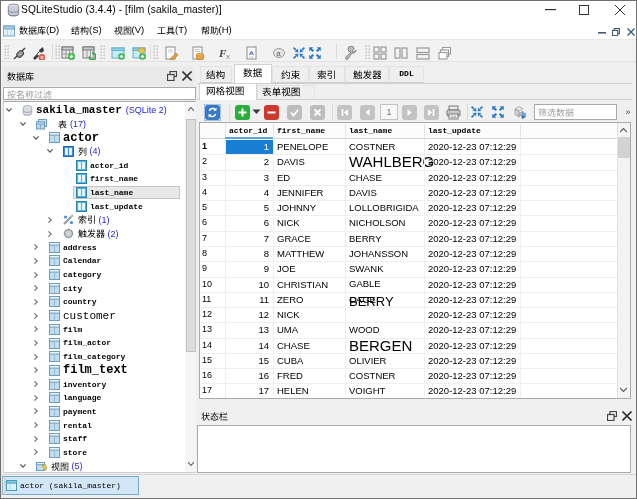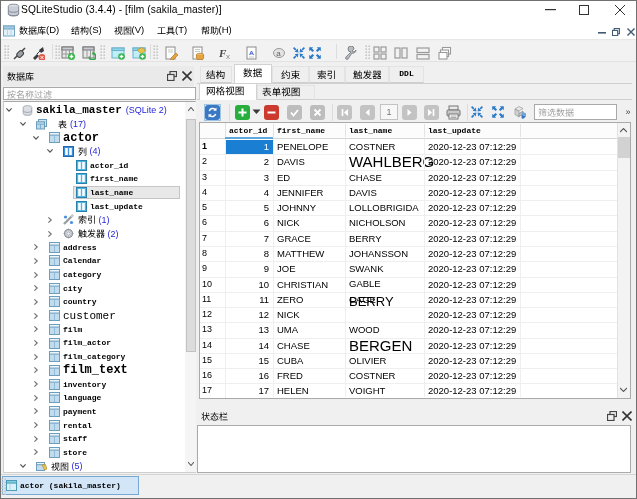--- a/index.html
+++ b/index.html
@@ -1131,7 +1131,7 @@
       <circle cx="4.2" cy="16.2" r="0.9" fill="#c6c6c6"></circle>
     </svg>
   </div>
-<div class="mono" style="position:absolute;left:20px;top:476px;height:19px;line-height:19px;font-size:8px;font-weight:bold">actor (sakila_master)</div>
+<div class="mono" style="position:absolute;left:20px;top:476px;height:19px;line-height:19px;font-size:8px;font-weight:normal">actor (sakila_master)</div>
 <svg width="0" height="0" style="position:absolute">
     <defs>
       <path id="u5177" d="M605 796C716 848 832 912 902 961L962 905C887 858 766 794 653 743ZM328 747C266 801 141 868 40 906C58 920 83 945 95 961C196 920 319 855 399 792ZM212 88V671H52V739H951V671H802V88ZM284 671V580H727V671ZM284 294H727V379H284ZM284 236V150H727V236ZM284 436H727V523H284Z"></path>

